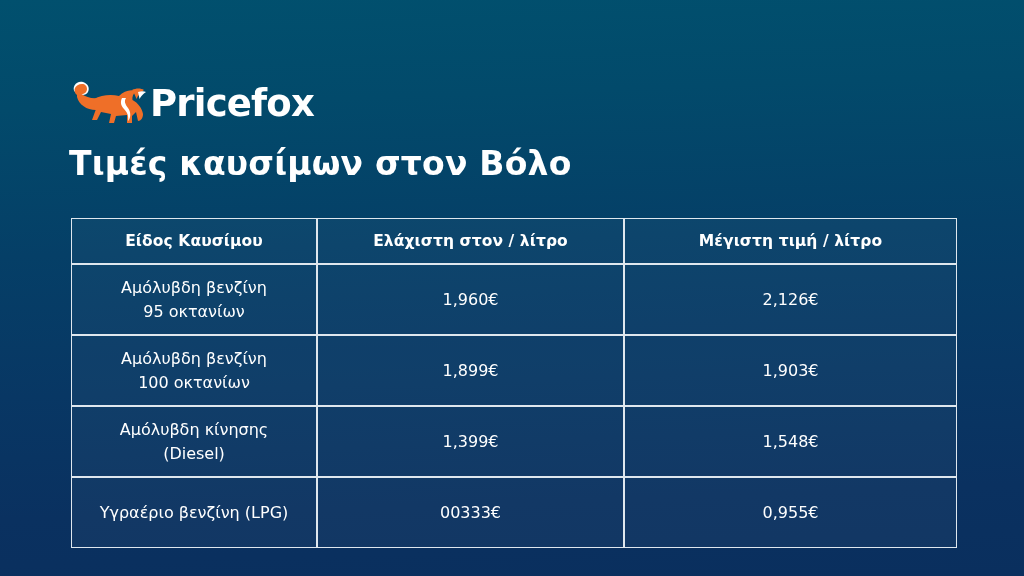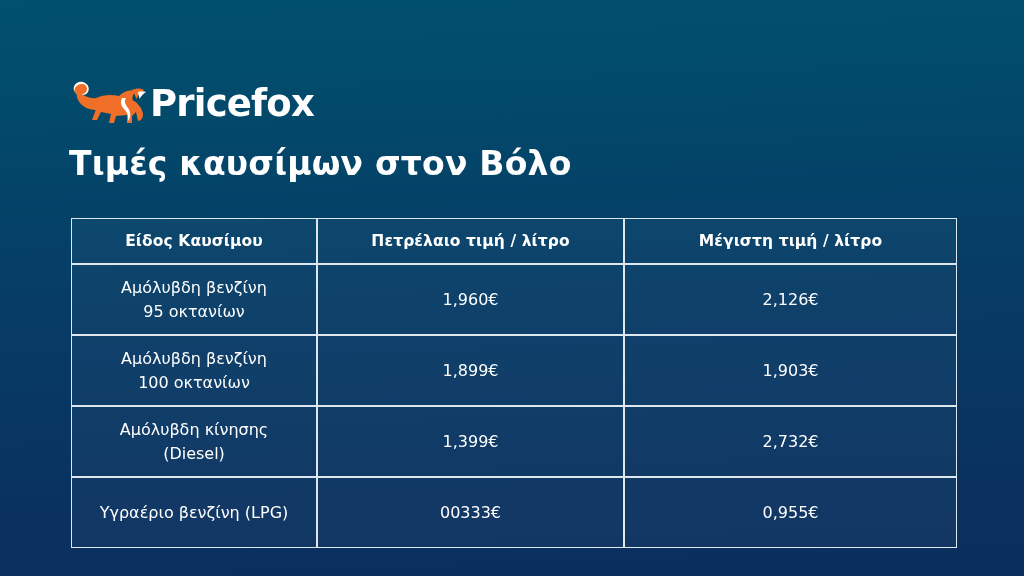--- a/index.html
+++ b/index.html
@@ -135,7 +135,7 @@
     <thead>
       <tr>
         <th>Είδος Καυσίμου</th>
-        <th>Πετρέλαιο τιμή / λίτρο</th>
+        <th>Ελάχιστη στον / λίτρο</th>
         <th>Μέγιστη τιμή / λίτρο</th>
       </tr>
     </thead>

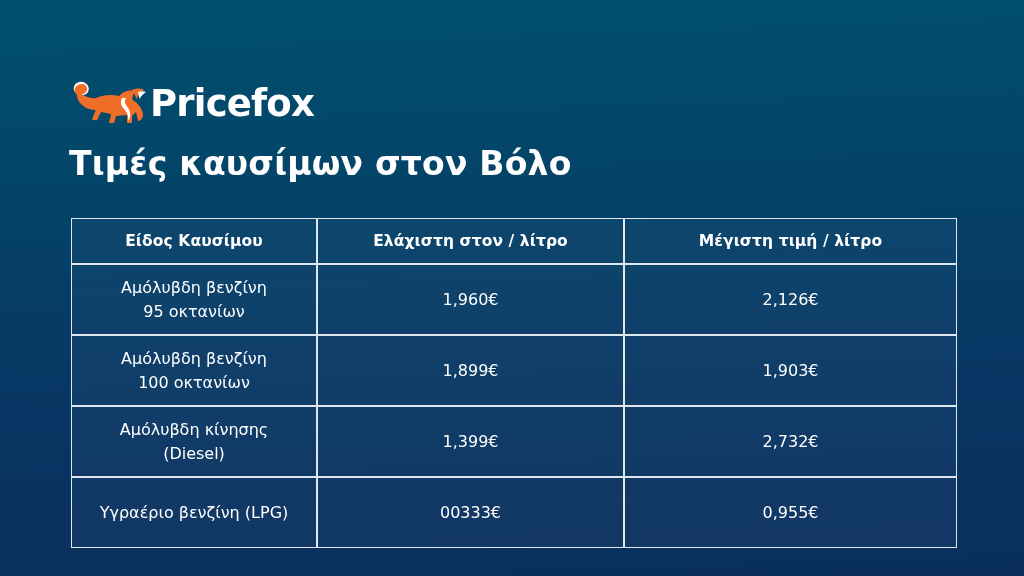--- a/index.html
+++ b/index.html
@@ -162,7 +162,7 @@
           <span class="cell-line">(Diesel)</span>
         </td>
         <td>1,399€</td>
-        <td>2,732€</td>
+        <td>1,548€</td>
       </tr>
       <tr>
         <td>

